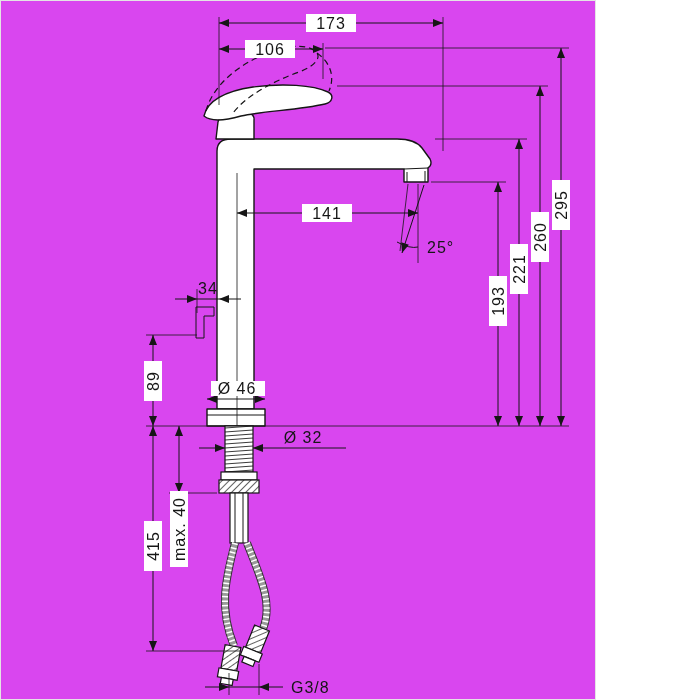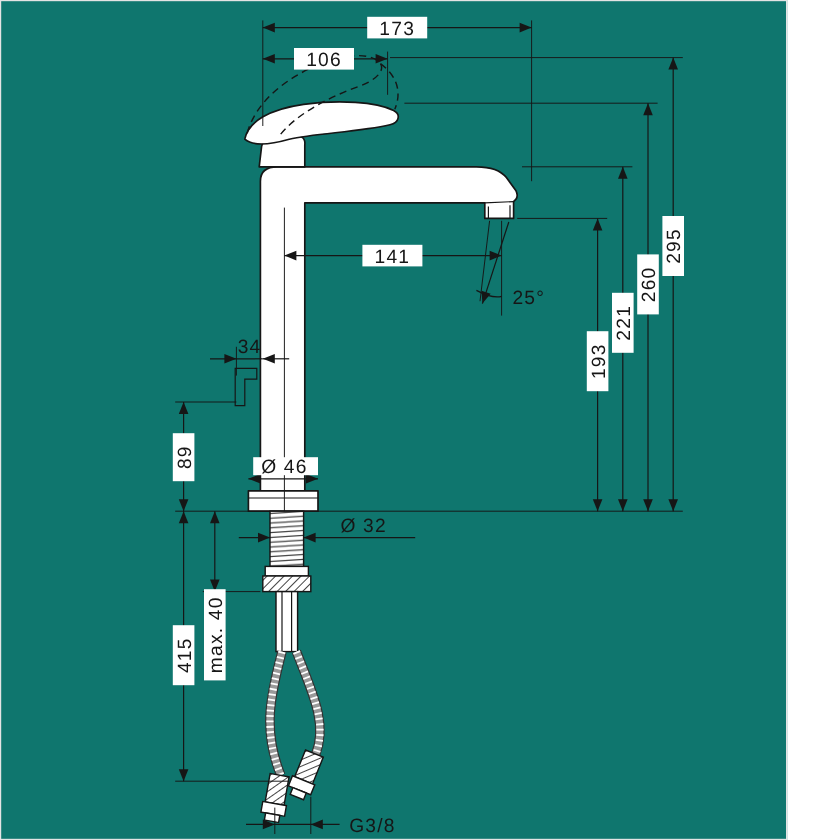--- a/index.html
+++ b/index.html
@@ -10,9 +10,9 @@
   }
   .canvas {
     position: relative;
-    width: 656px;
+    width: 596px;
     height: 700px;
-    background: #0f766e;
+    background: #d946ef;
     border: 1px solid #e4e4e4;
     box-sizing: border-box;
     overflow: hidden;

